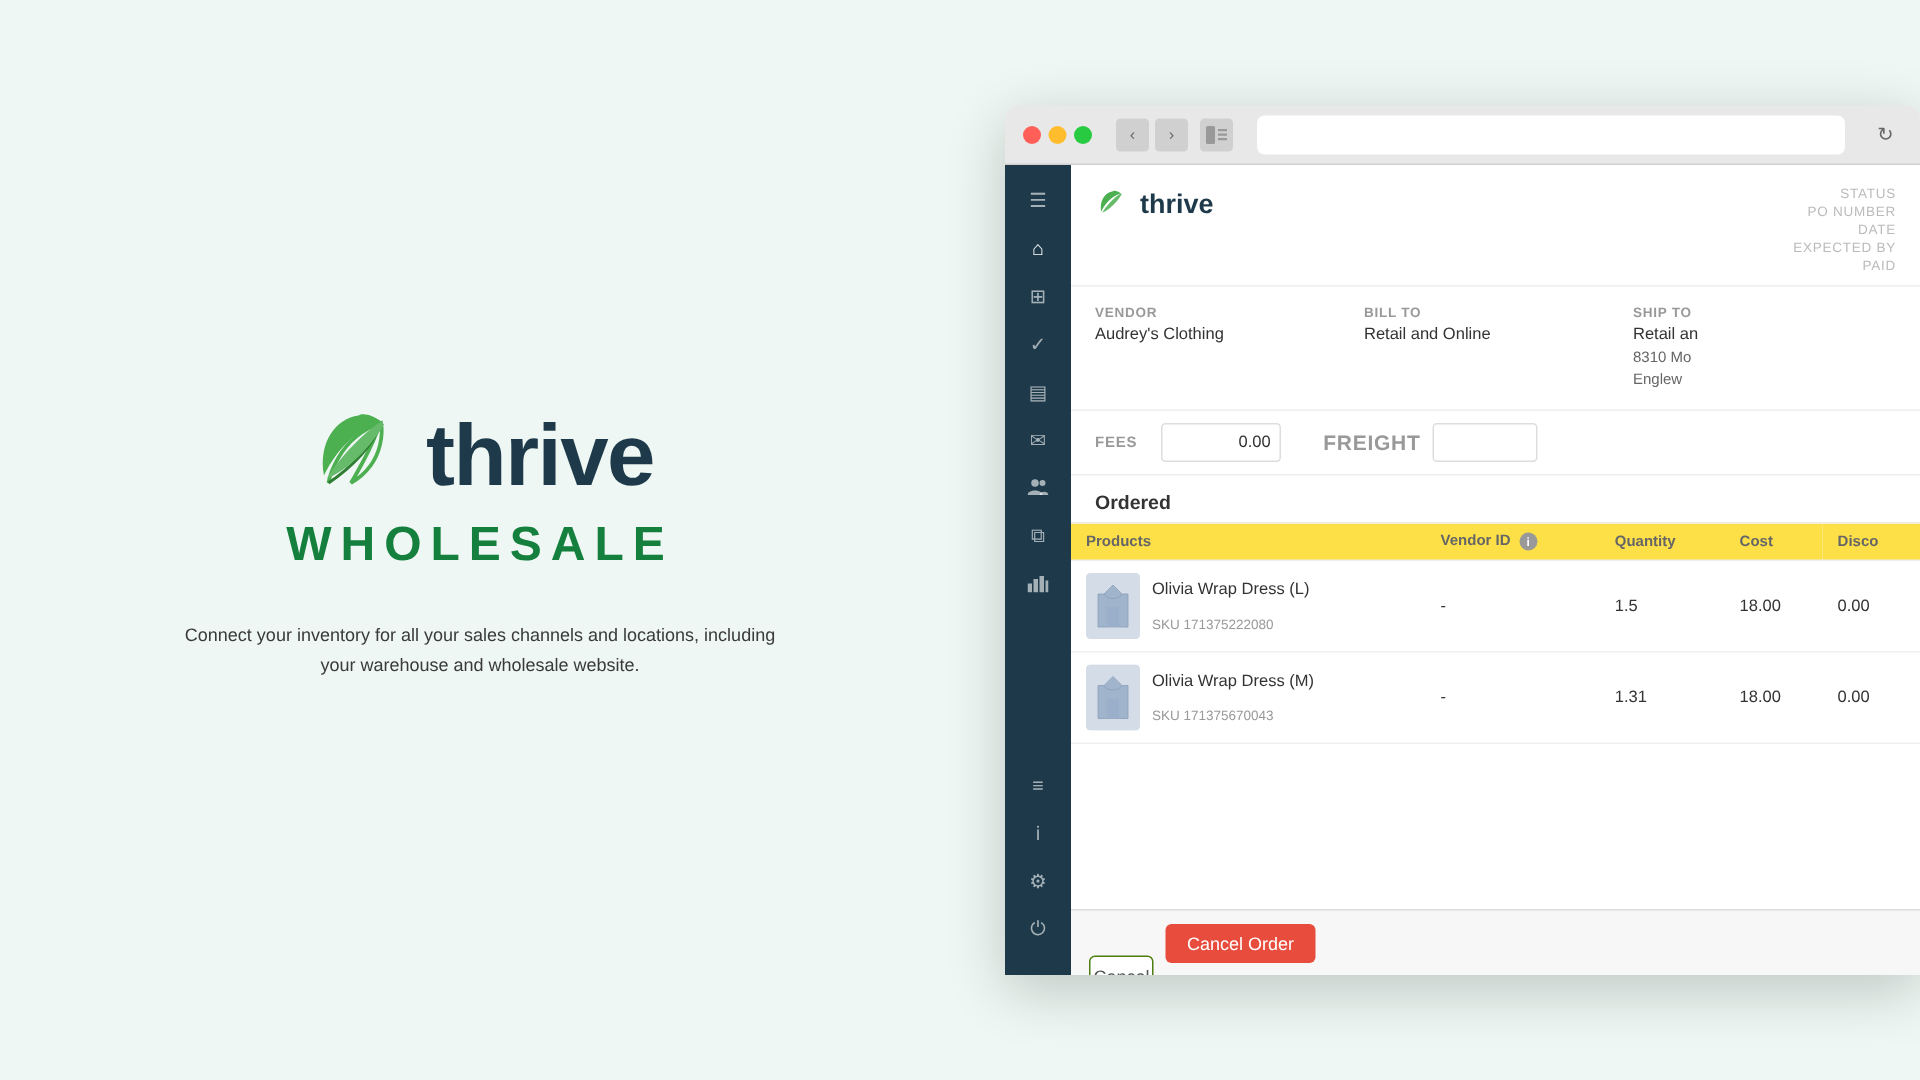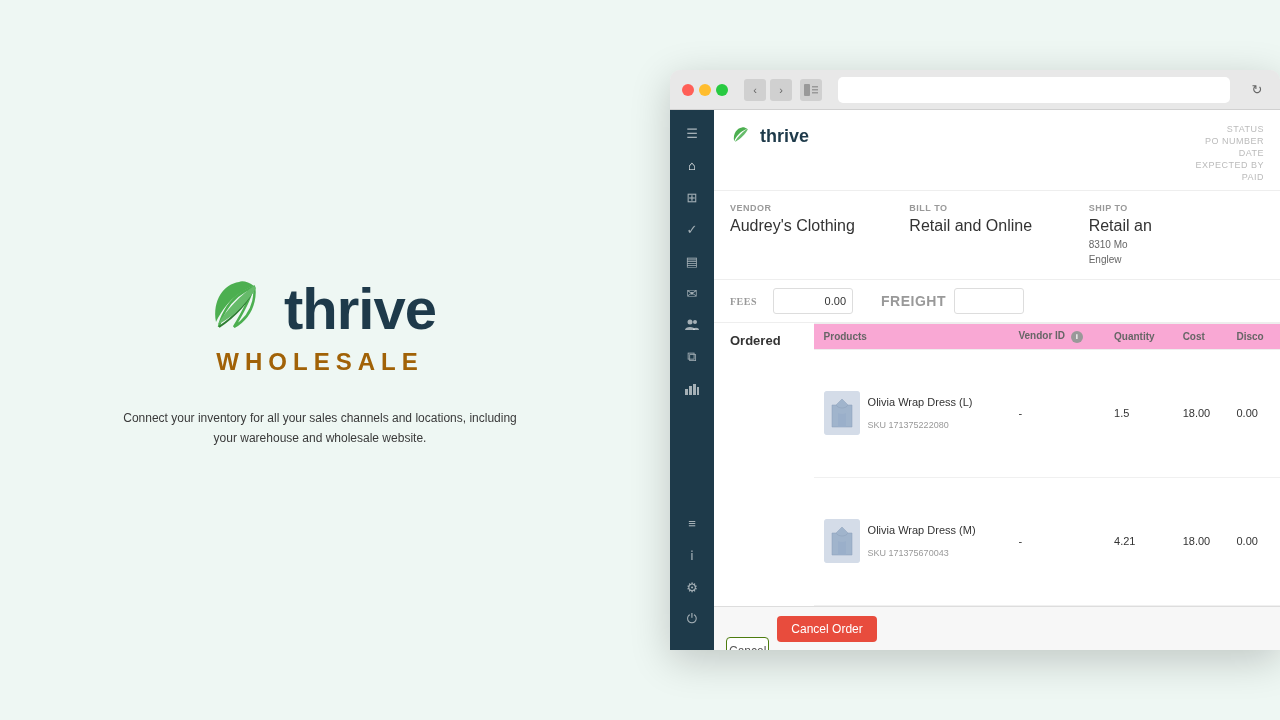--- a/index.html
+++ b/index.html
@@ -303,7 +303,7 @@
     }
 
     .vendor-value {
-      font-size: 16px;
+      font-size: 11px;
       color: #333;
       font-weight: 500;
     }

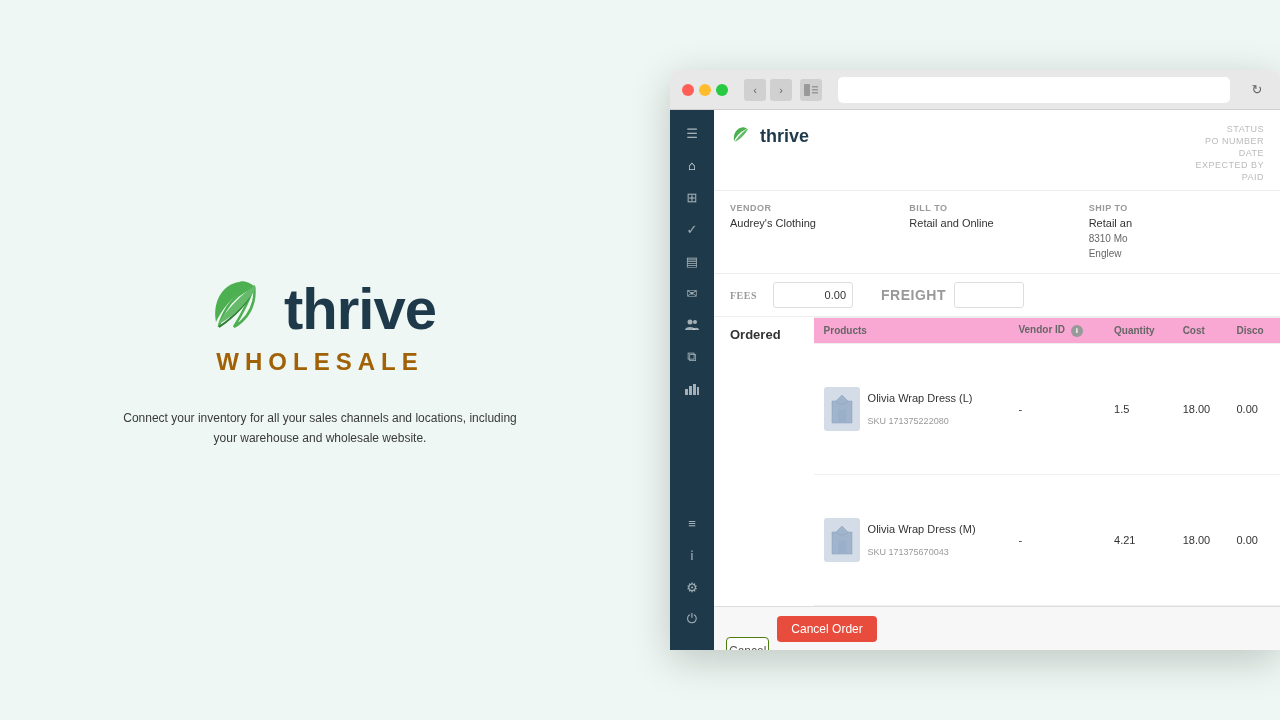--- a/index.html
+++ b/index.html
@@ -330,7 +330,6 @@
       color: #999;
       letter-spacing: 0.5px;
       margin-right: 8px;
-      font-family: Liberation Serif, serif;
     }
 
     .fees-input {

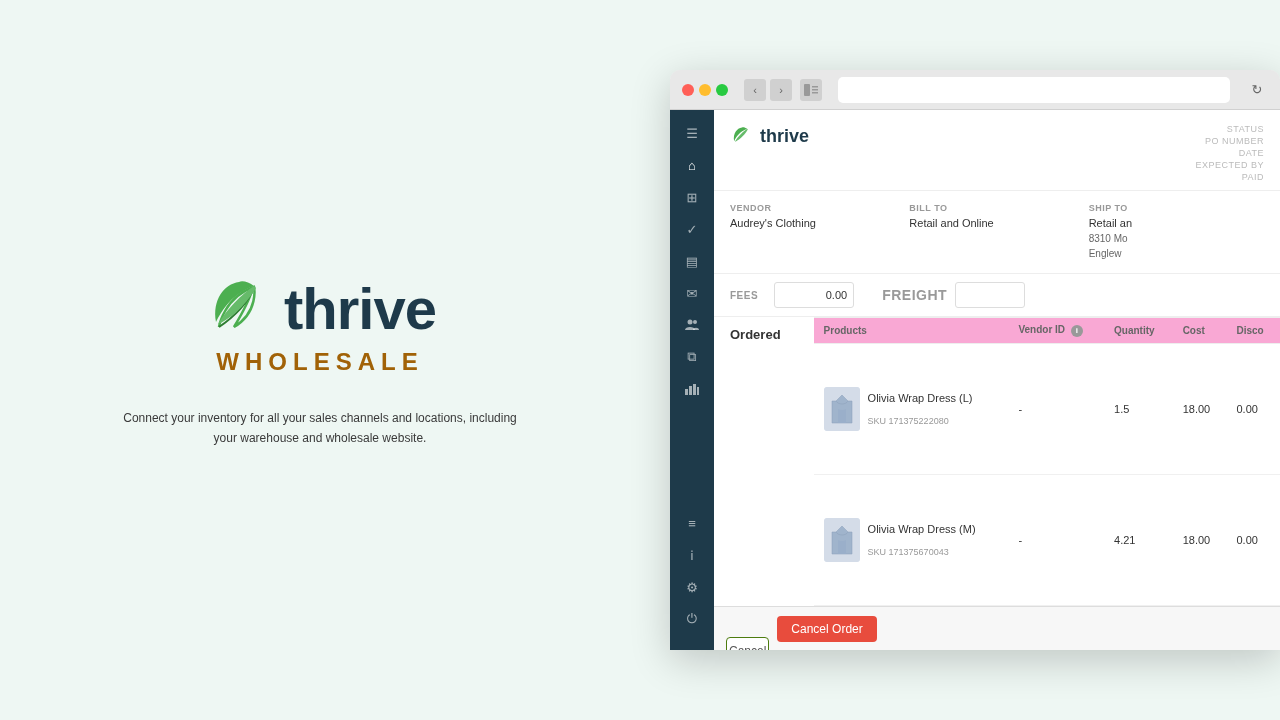--- a/index.html
+++ b/index.html
@@ -366,8 +366,7 @@
       flex: 1;
       overflow: hidden;
       display: flex;
-      flex-direction: row;
-      gap: 17px;
+      flex-direction: column;
     }
 
     .ordered-title {

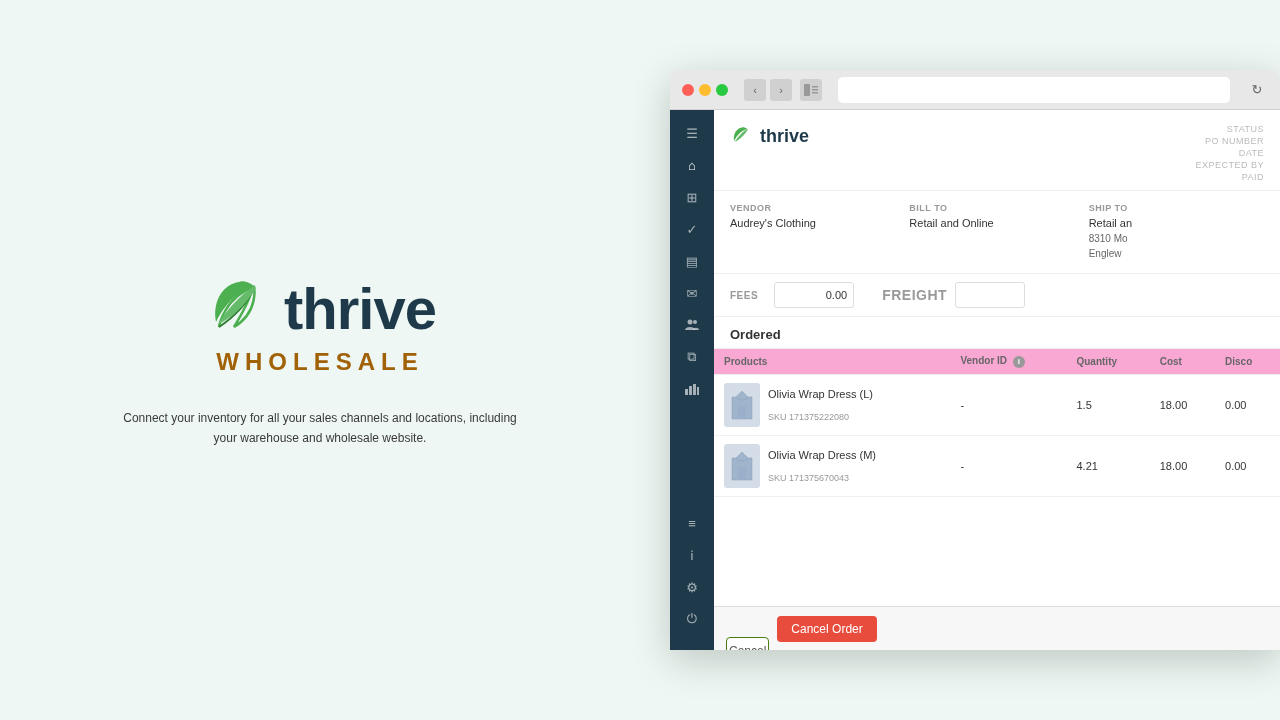--- a/index.html
+++ b/index.html
@@ -52,9 +52,9 @@
     }
 
     .logo-text-wholesale {
-      font-size: 24px;
+      font-size: 32px;
       font-weight: 700;
-      color: #a16207;
+      color: #15803d;
       letter-spacing: 6px;
       margin-top: 2px;
     }

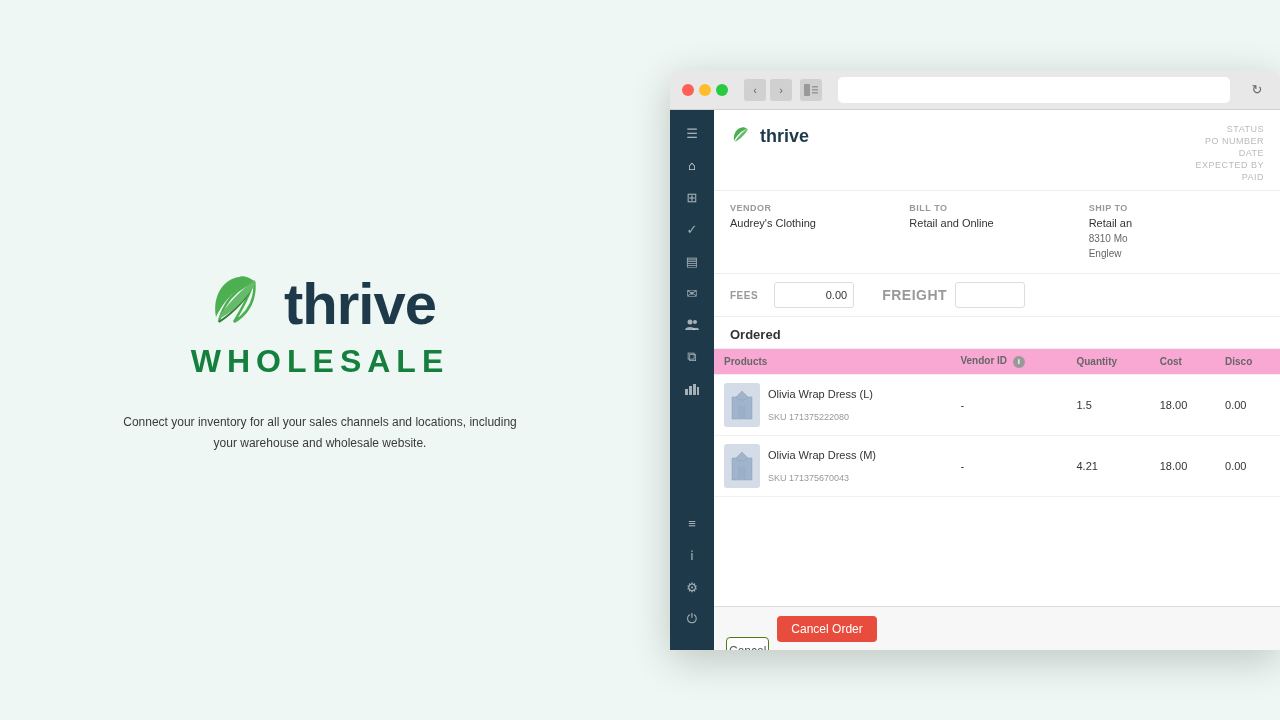--- a/index.html
+++ b/index.html
@@ -383,7 +383,7 @@
     }
 
     .products-table thead tr {
-      background: #f9a8d4;
+      background: #fde047;
       border-top: 1px solid #eee;
       border-bottom: 1px solid #eee;
     }

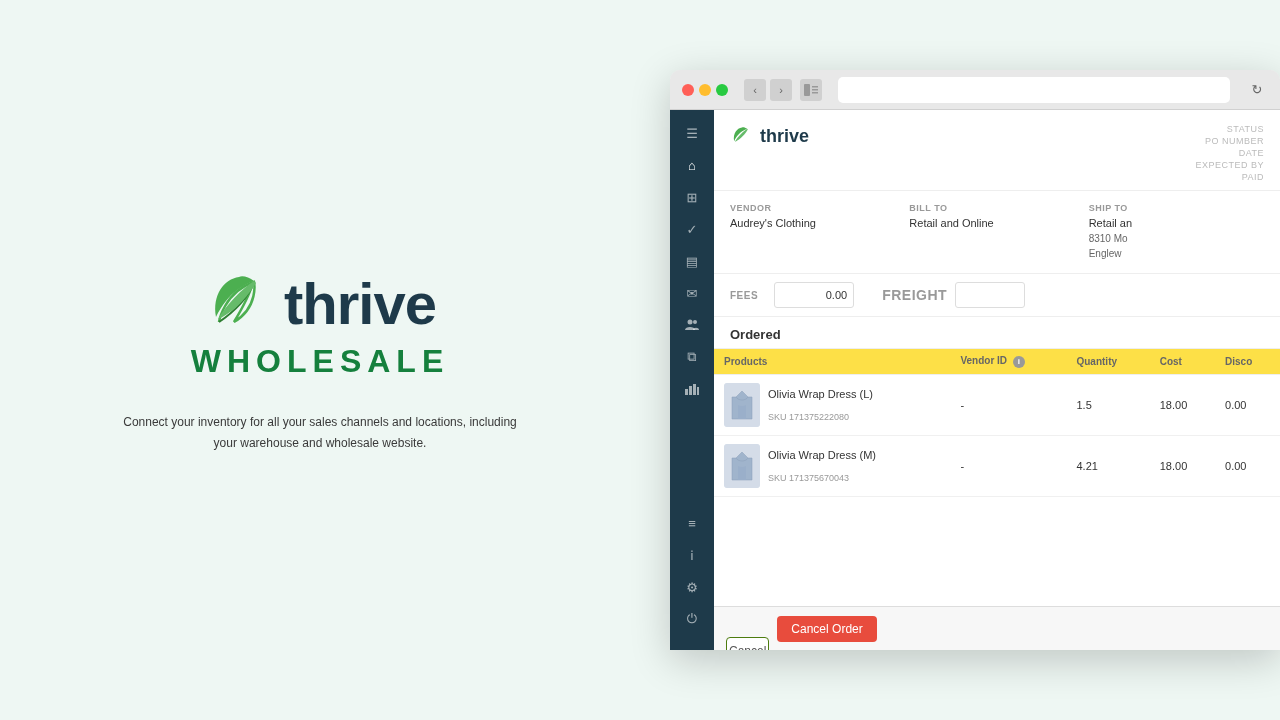--- a/index.html
+++ b/index.html
@@ -704,7 +704,7 @@
                   <span>-</span>
                 </td>
                 <td>
-                  <span>4.21</span>
+                  <span>1.31</span>
                 </td>
                 <td>
                   <span>18.00</span>

